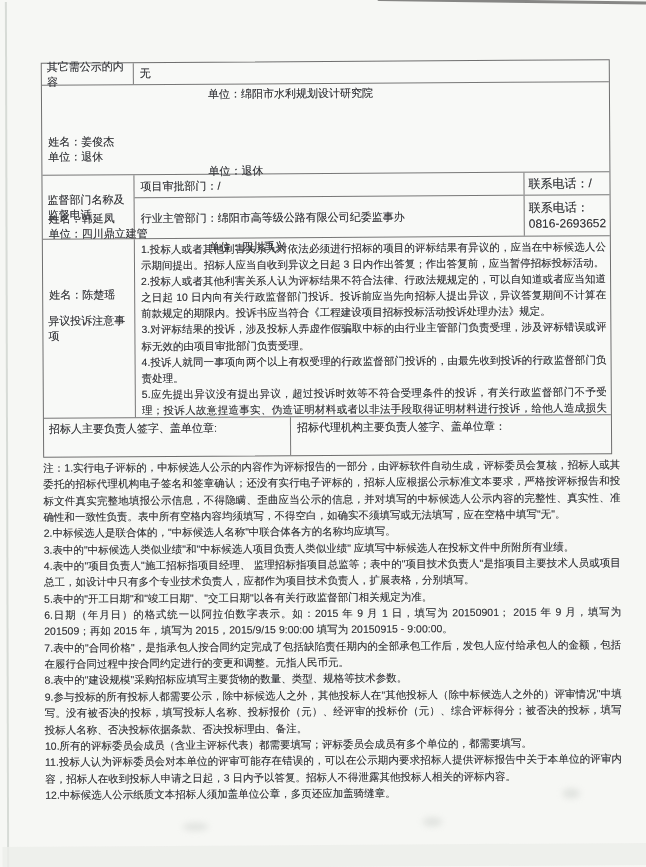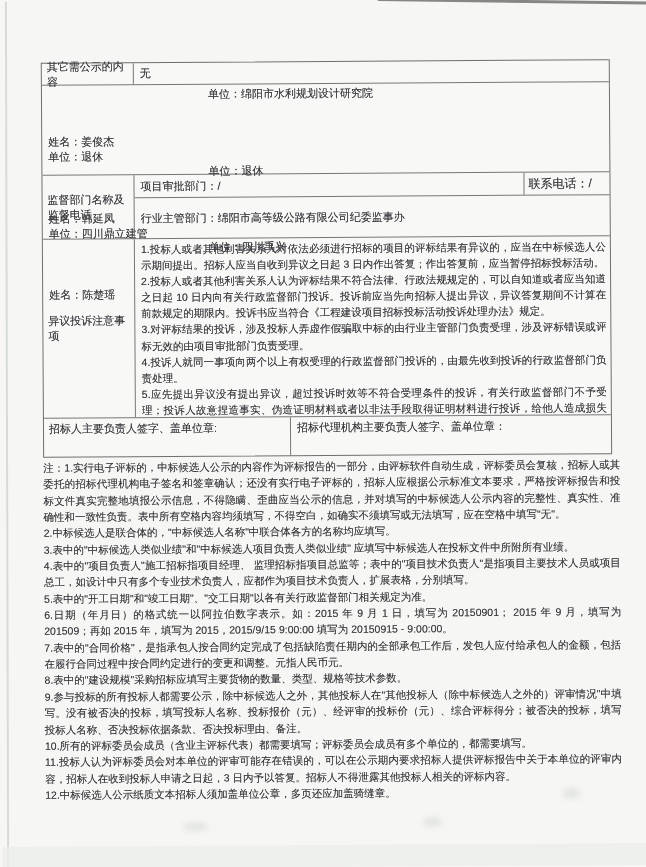--- a/index.html
+++ b/index.html
@@ -141,6 +141,10 @@
         </div>
         <div class="sub-row sub2">
           <div class="dept-cell">行业主管部门：绵阳市高等级公路有限公司纪委监事办</div>
+          <div class="phone-cell">
+            <span>联系电话：</span>
+            <span>0816-2693652</span>
+          </div>
         </div>
       </div>
     </div>

